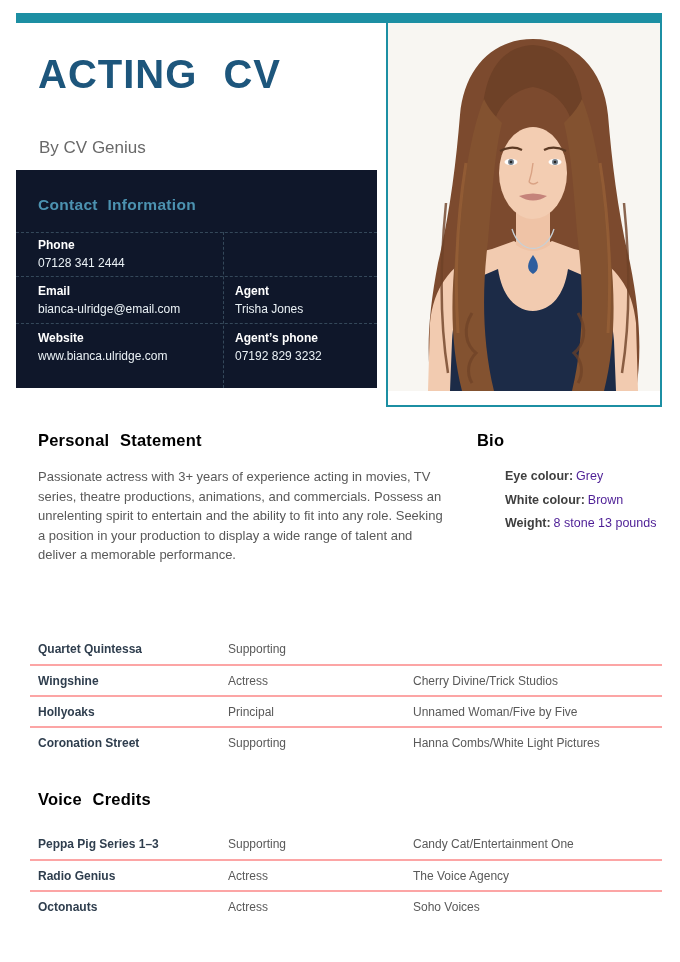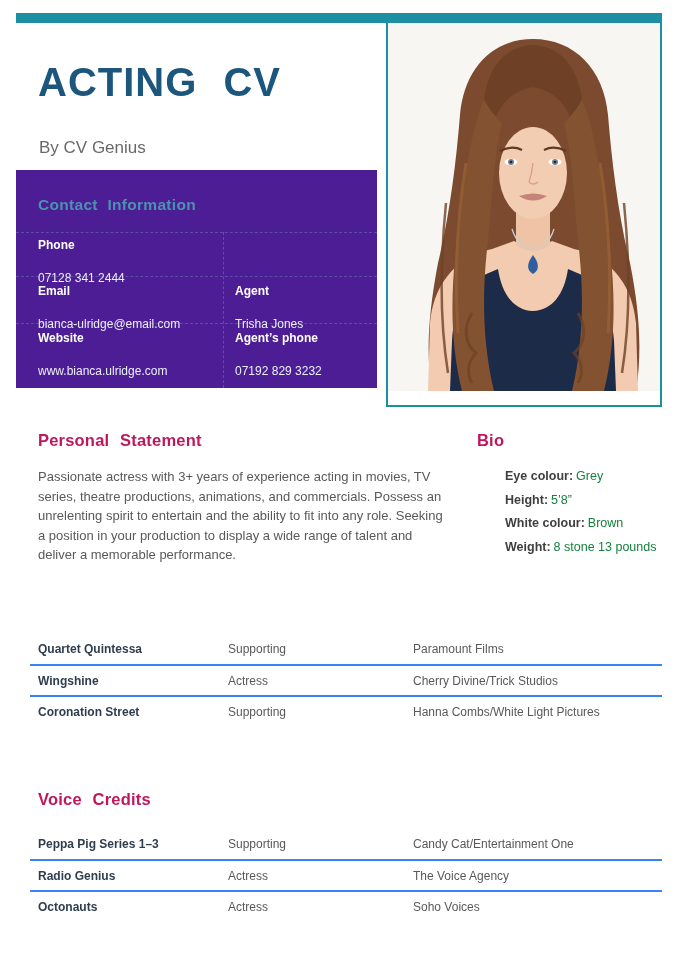--- a/index.html
+++ b/index.html
@@ -14,7 +14,7 @@
   .top-bar { left:16px; top:13px; width:646px; height:10px; background:#1C8FA3; }
 
   
-  .title { left:38px; top:60px; font-size:40px; font-weight:bold; color:#1D567C;
+  .title { left:38px; top:52px; font-size:40px; font-weight:bold; color:#1D567C;
            letter-spacing:1px; word-spacing:14px; line-height:44px; }
   .subtitle { left:39px; top:110px; font-size:17px; color:#696969;margin-top:28px; }
 

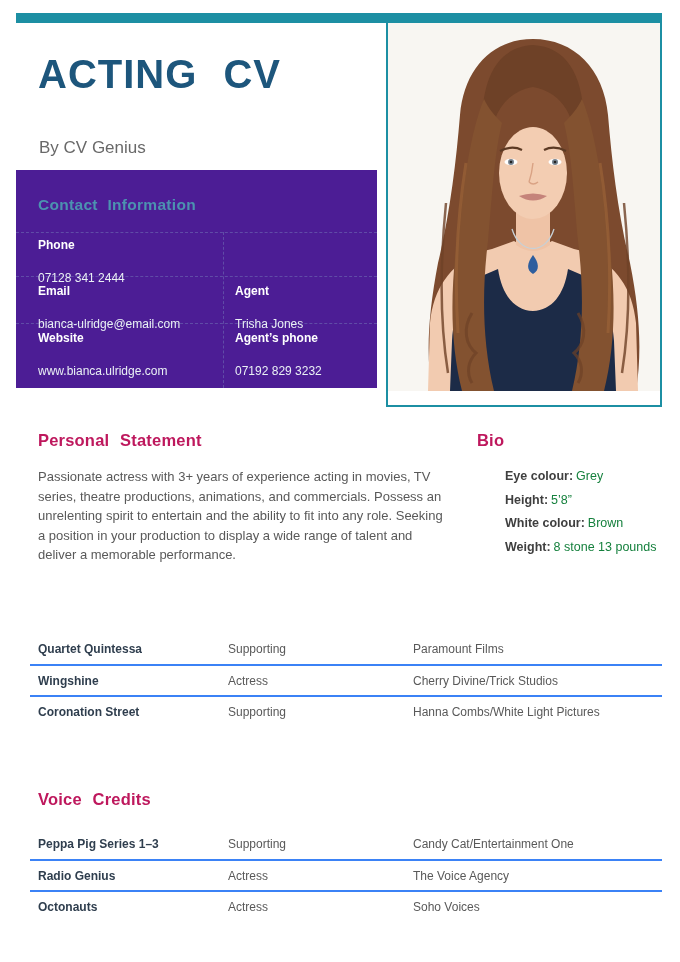--- a/index.html
+++ b/index.html
@@ -19,7 +19,7 @@
   .subtitle { left:39px; top:110px; font-size:17px; color:#696969;margin-top:28px; }
 
   
-  .contact-box { left:16px; top:170px; width:361px; height:218px; background:#4c1d95; }
+  .contact-box { left:16px; top:170px; width:361px; height:218px; background:#0f172a; }
   .contact-heading { position:absolute; left:22px; top:26px; font-size:15.5px; font-weight:bold;
                      color:#4C92B0; word-spacing:5px; letter-spacing:.3px; }
   .c-hdiv { position:absolute; left:0; width:100%; border-top:1px dashed rgba(150,200,215,.28); }

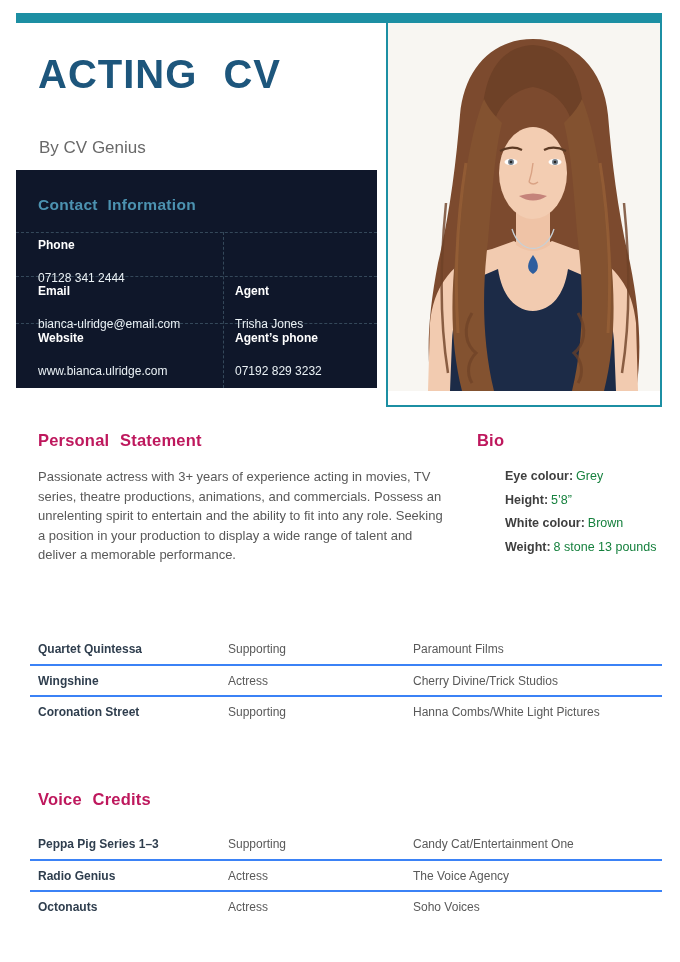--- a/index.html
+++ b/index.html
@@ -26,7 +26,7 @@
   .c-vdiv { position:absolute; left:207px; top:62px; bottom:0; border-left:1px dashed rgba(150,200,215,.28); }
   .c-field { position:absolute; }
   .c-field .c-label { font-size:12px; font-weight:bold; color:#ffffff; line-height:14px; }
-  .c-field .c-value { font-size:12px; color:#EAF1F5; line-height:14px; margin-top:19px; }
+  .c-field .c-value { font-size:12px; color:#EAF1F5; line-height:14px; margin-top:4px; }
   .c-col-l { left:22px; }
   .c-col-r { left:219px; }
 

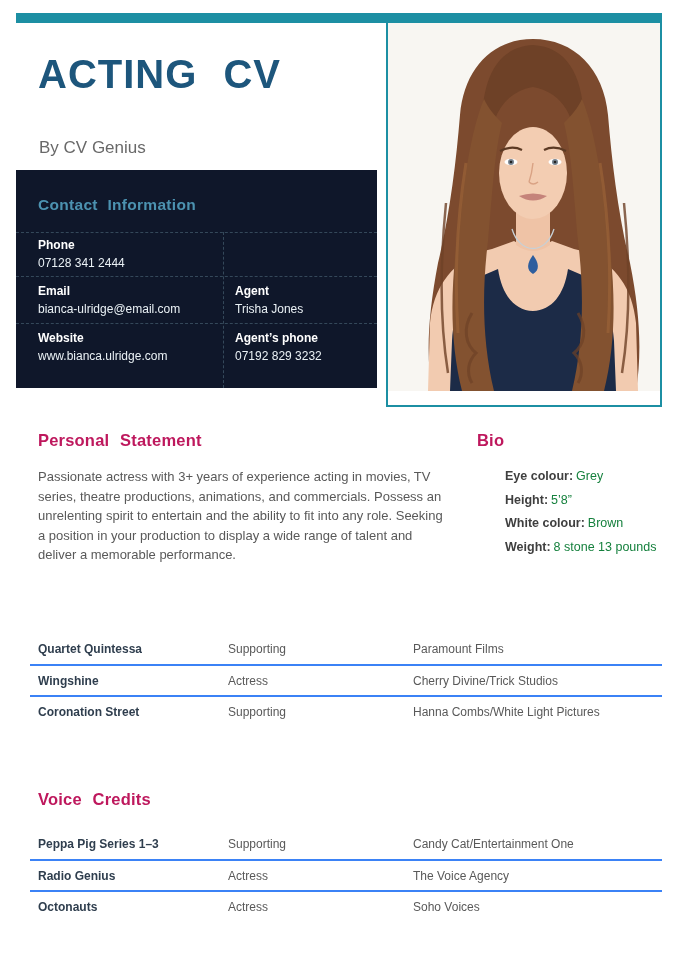--- a/index.html
+++ b/index.html
@@ -36,7 +36,7 @@
   .photo-frame svg { display:block; }
 
   
-  .h2 { font-size:16.5px; font-weight:bold; color:#be185d; word-spacing:6px; letter-spacing:.2px; }
+  .h2 { font-size:16.5px; font-weight:bold; color:#000000; word-spacing:6px; letter-spacing:.2px; }
 
   
   .statement { left:38px; top:467px; width:414px; font-size:13px; color:#595959; line-height:19.5px; }

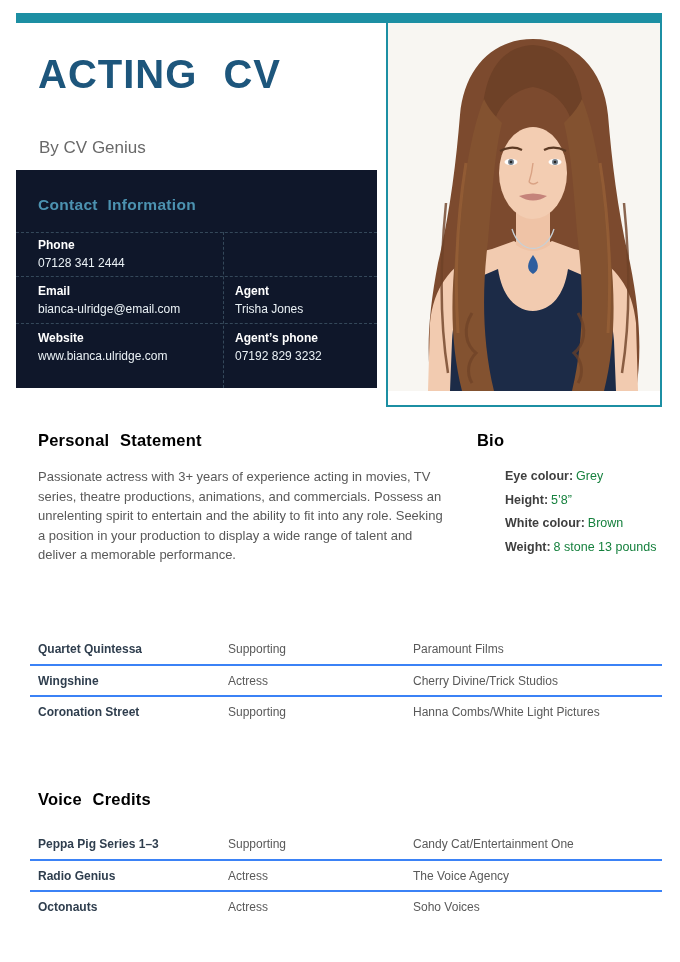--- a/index.html
+++ b/index.html
@@ -45,7 +45,7 @@
   .bio-list { left:477px; top:469px; width:190px; }
   .bio-row { margin-bottom:9.5px; font-size:12.5px; line-height:14px; }
   .bio-row .b-label { font-weight:bold; color:#3F3F3F;padding-left:28px; }
-  .bio-row .b-value { color:#15803d; margin-left:3px; }
+  .bio-row .b-value { color:#4c1d95; margin-left:3px; }
 
   
   .credits-table { left:30px; width:632px; }

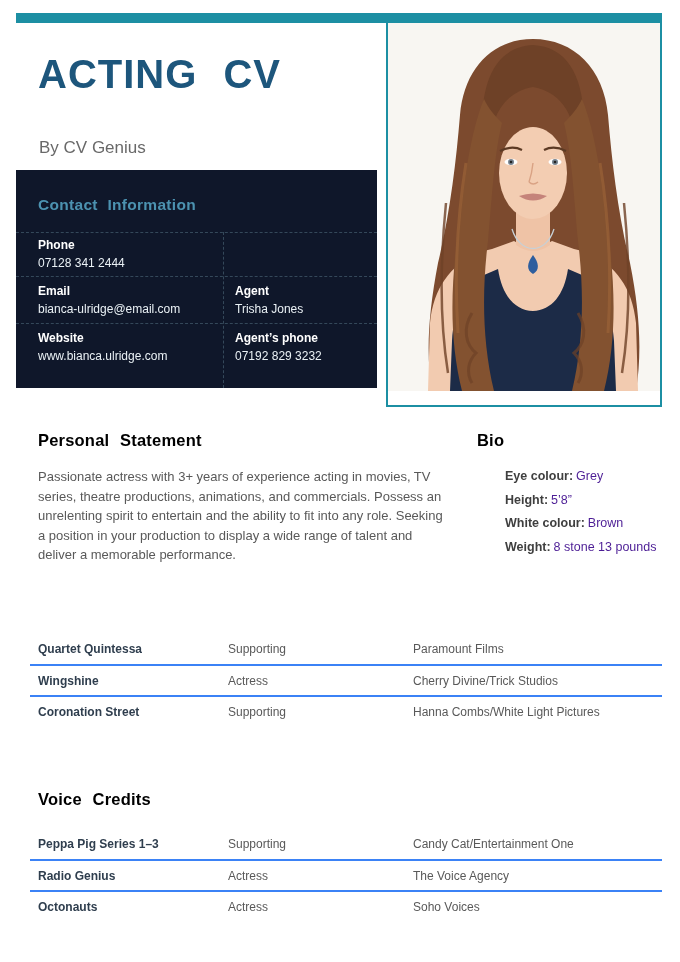--- a/index.html
+++ b/index.html
@@ -145,9 +145,6 @@
       <span class="b-label">Eye colour:</span><span class="b-value">Grey</span>
     </div>
     <div class="bio-row">
-      <span class="b-label">Height:</span><span class="b-value">5’8”</span>
-    </div>
-    <div class="bio-row">
       <span class="b-label">White colour:</span><span class="b-value">Brown</span>
     </div>
     <div class="bio-row">

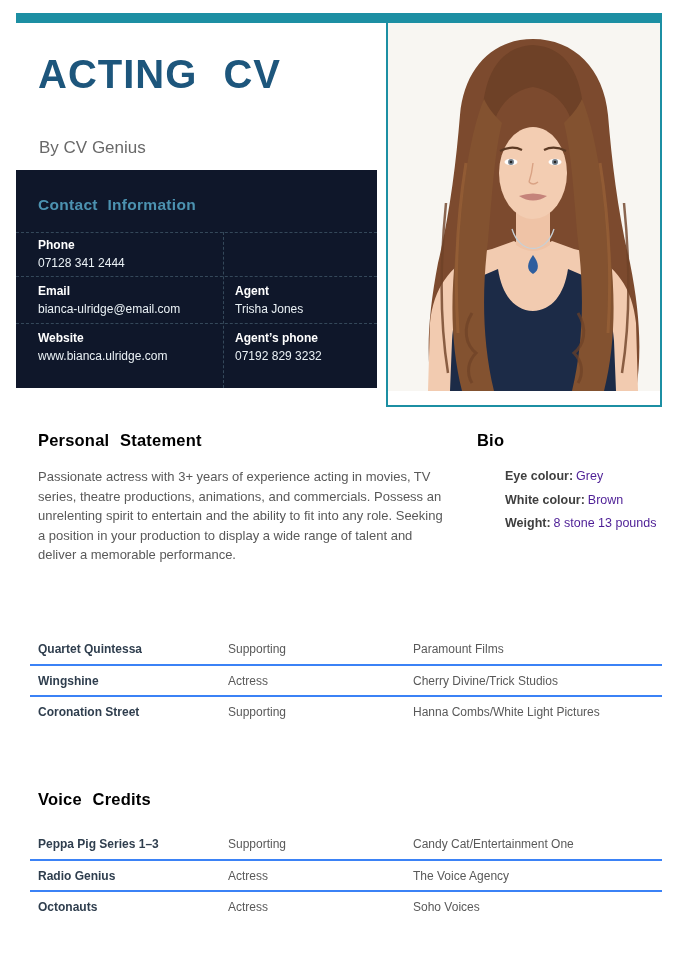--- a/index.html
+++ b/index.html
@@ -156,7 +156,6 @@
     <div class="t-row">
       <div class="t-cell t-c1">Quartet Quintessa</div>
       <div class="t-cell t-c2">Supporting</div>
-      <div class="t-cell t-c3">Paramount Films</div>
     </div>
     <div class="t-row">
       <div class="t-cell t-c1">Wingshine</div>

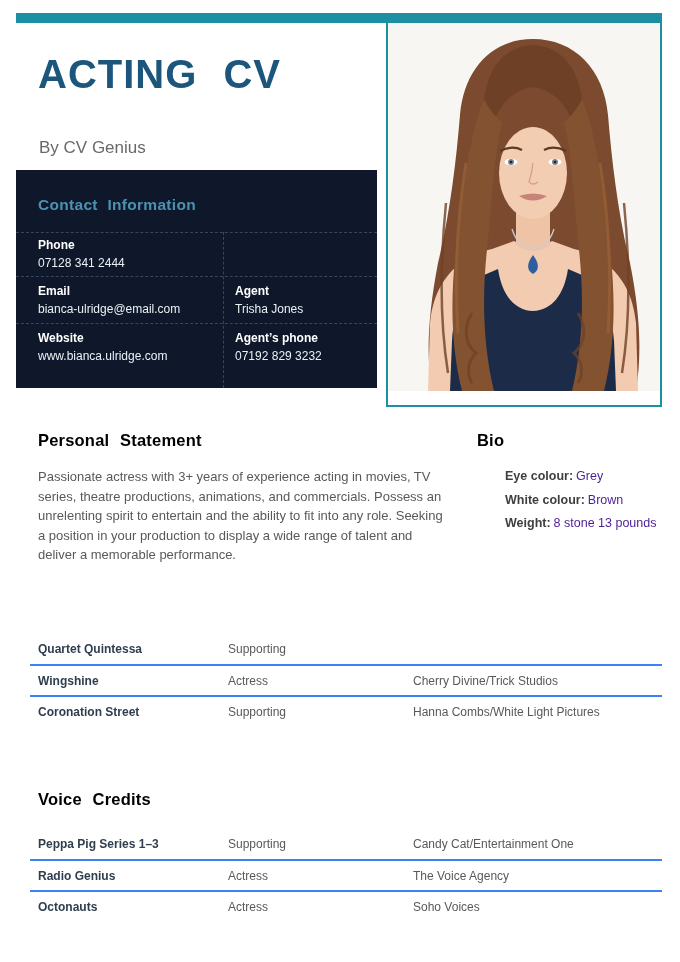--- a/index.html
+++ b/index.html
@@ -50,7 +50,7 @@
   
   .credits-table { left:30px; width:632px; }
   .t-row { display:flex; align-items:center; height:31px; }
-  .t-row + .t-row { border-top:2px solid #3b82f6; }
+  .t-row + .t-row { border-top:2px solid #fca5a5; }
   .t-cell { font-size:12px; color:#595959; padding-left:8px; white-space:nowrap; }
   .t-c1 { width:190px; font-weight:bold; color:#2F3E4E; }
   .t-c2 { width:185px; }

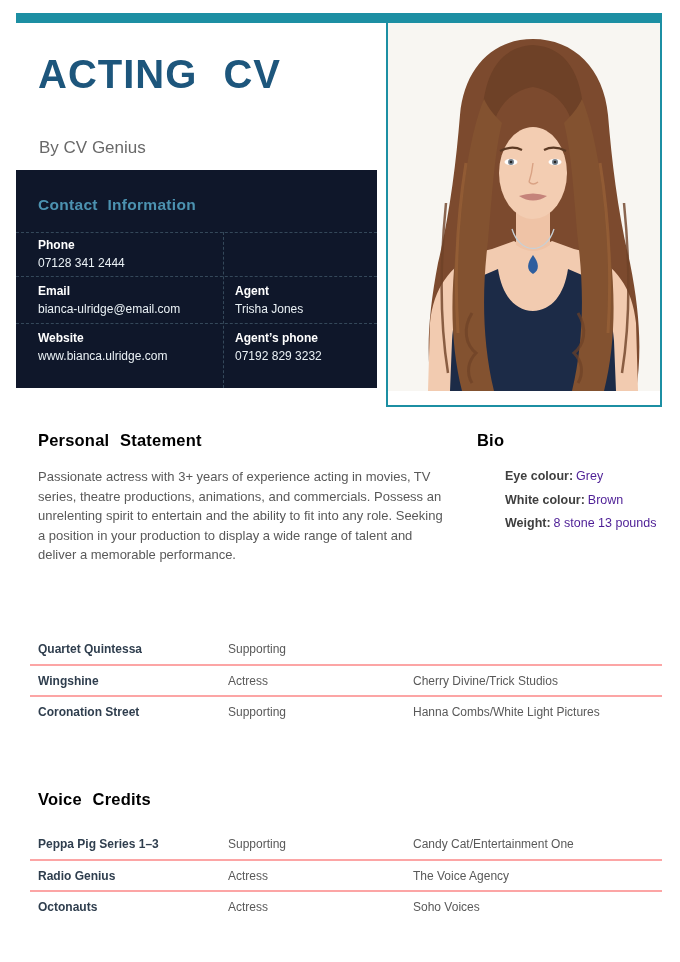--- a/index.html
+++ b/index.html
@@ -163,6 +163,11 @@
       <div class="t-cell t-c3">Cherry Divine/Trick Studios</div>
     </div>
     <div class="t-row">
+      <div class="t-cell t-c1">Hollyoaks</div>
+      <div class="t-cell t-c2">Principal</div>
+      <div class="t-cell t-c3">Unnamed Woman/Five by Five</div>
+    </div>
+    <div class="t-row">
       <div class="t-cell t-c1">Coronation Street</div>
       <div class="t-cell t-c2">Supporting</div>
       <div class="t-cell t-c3">Hanna Combs/White Light Pictures</div>

